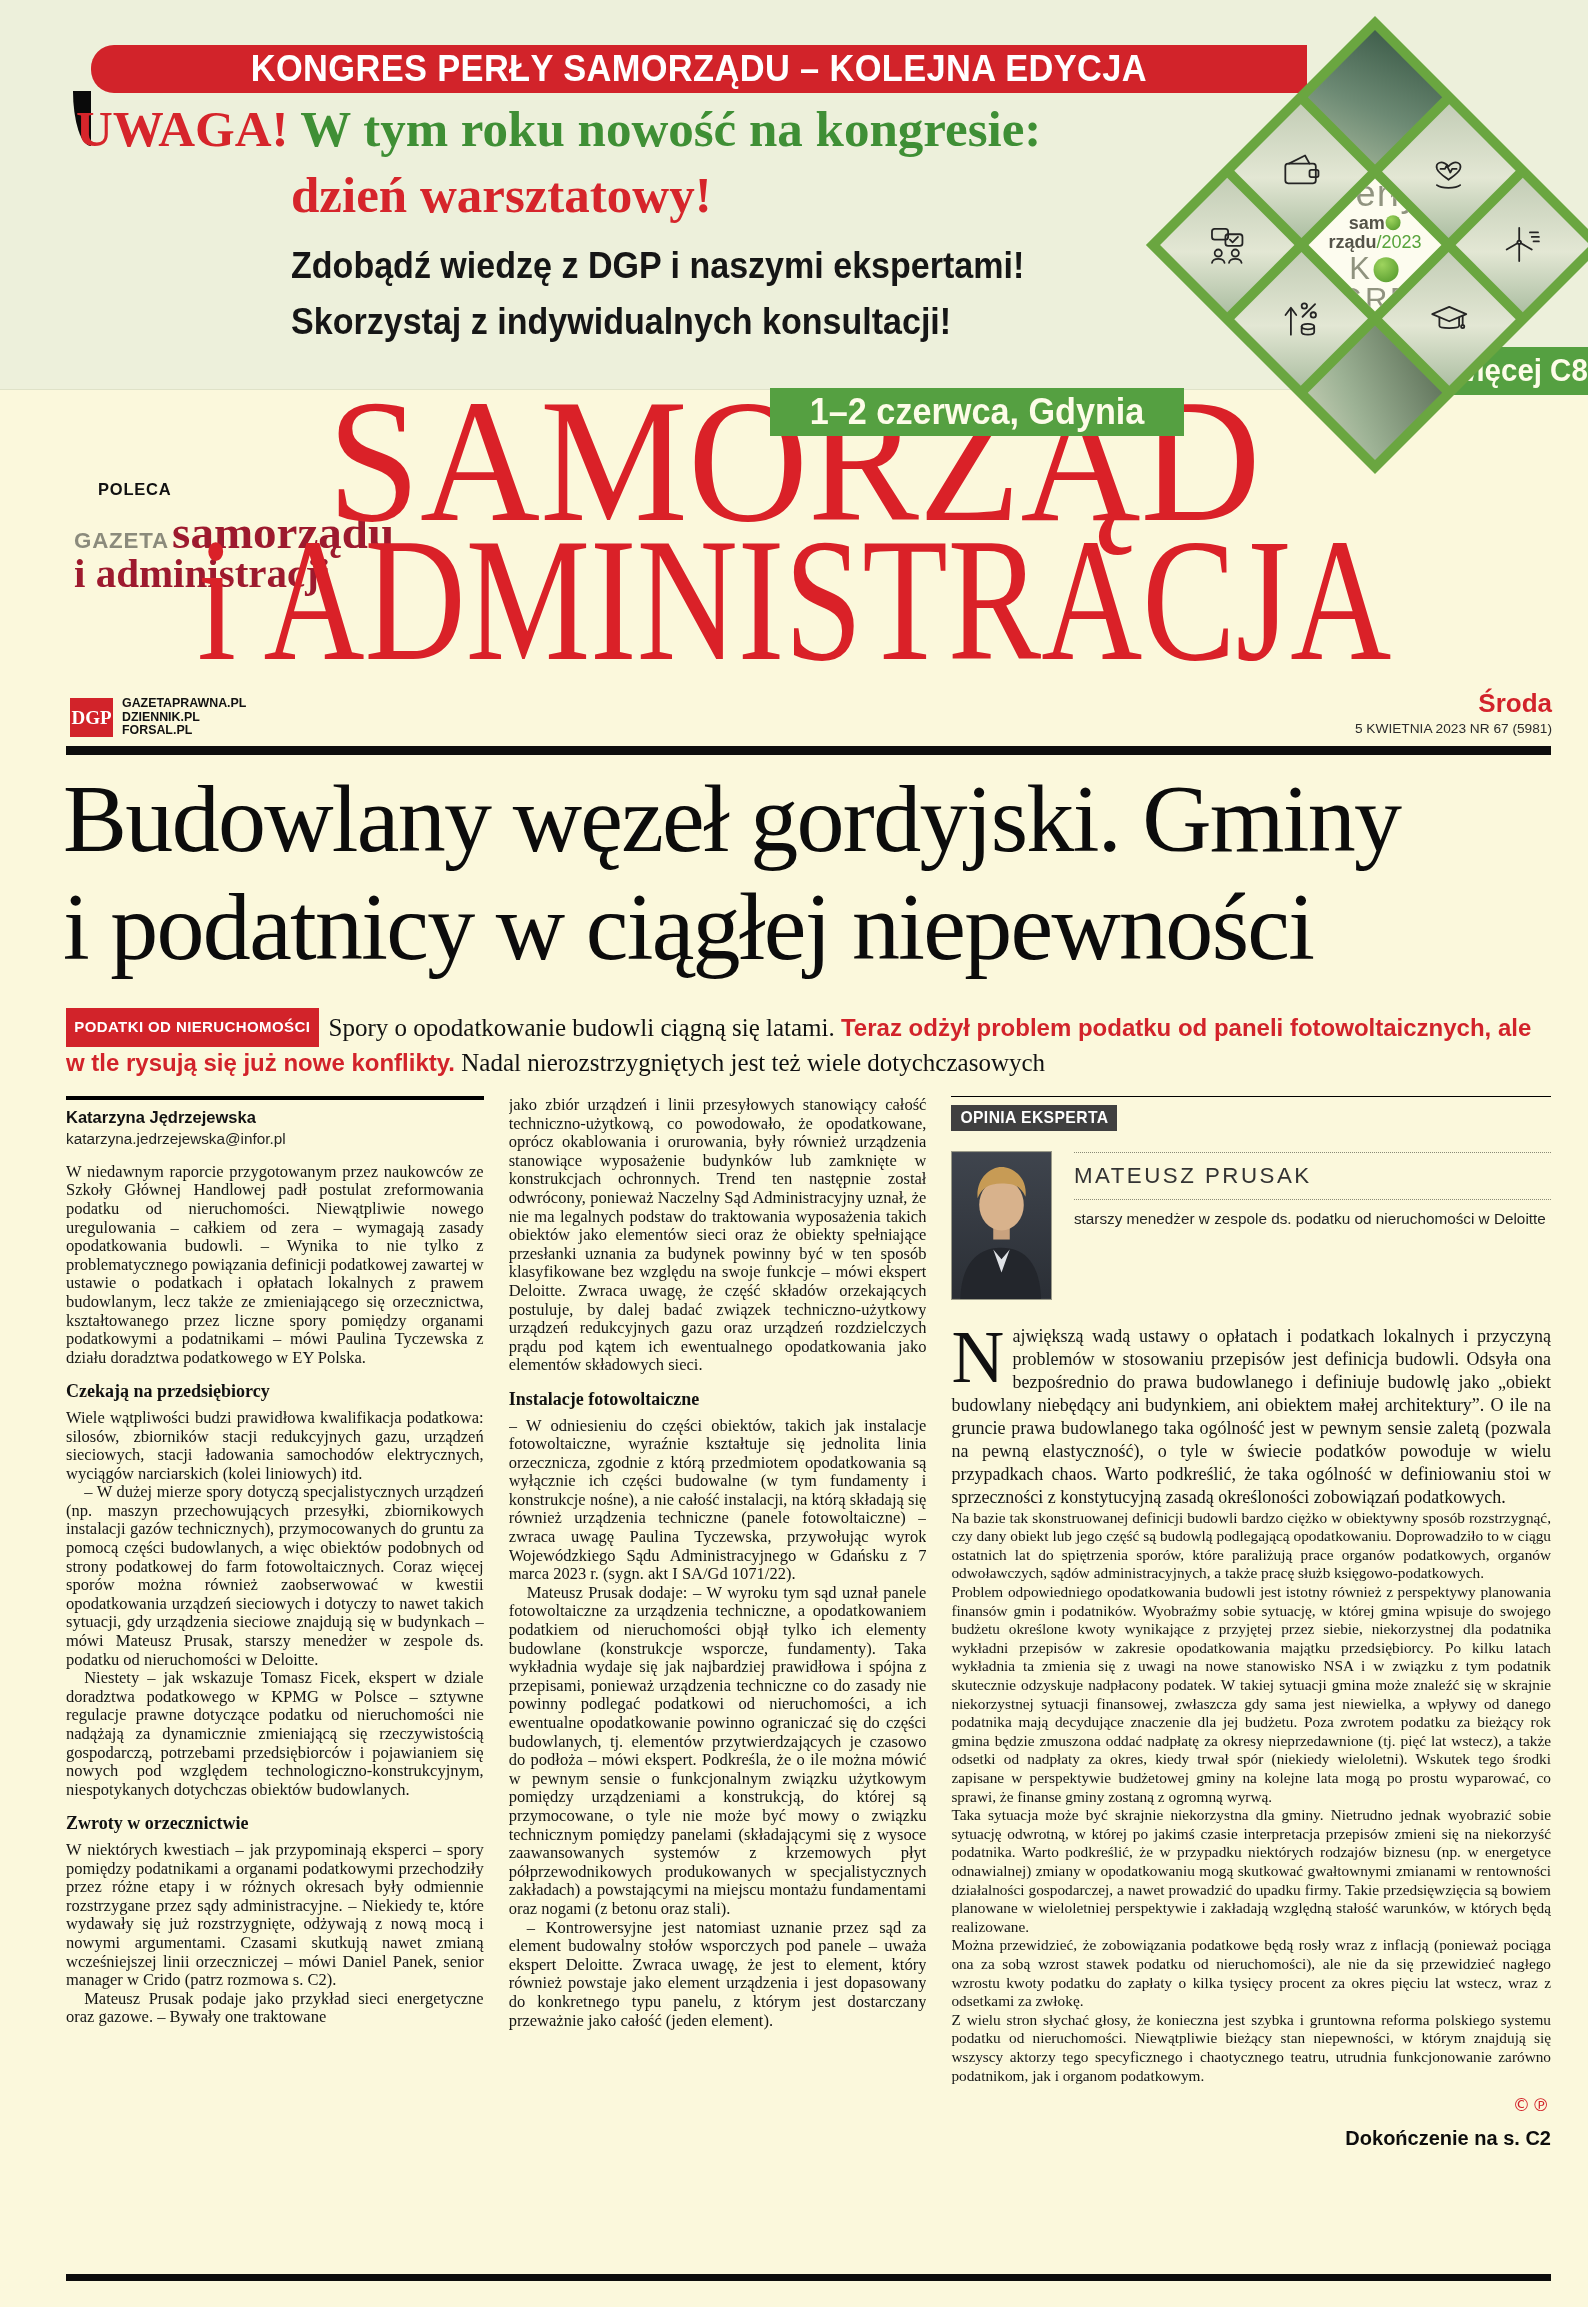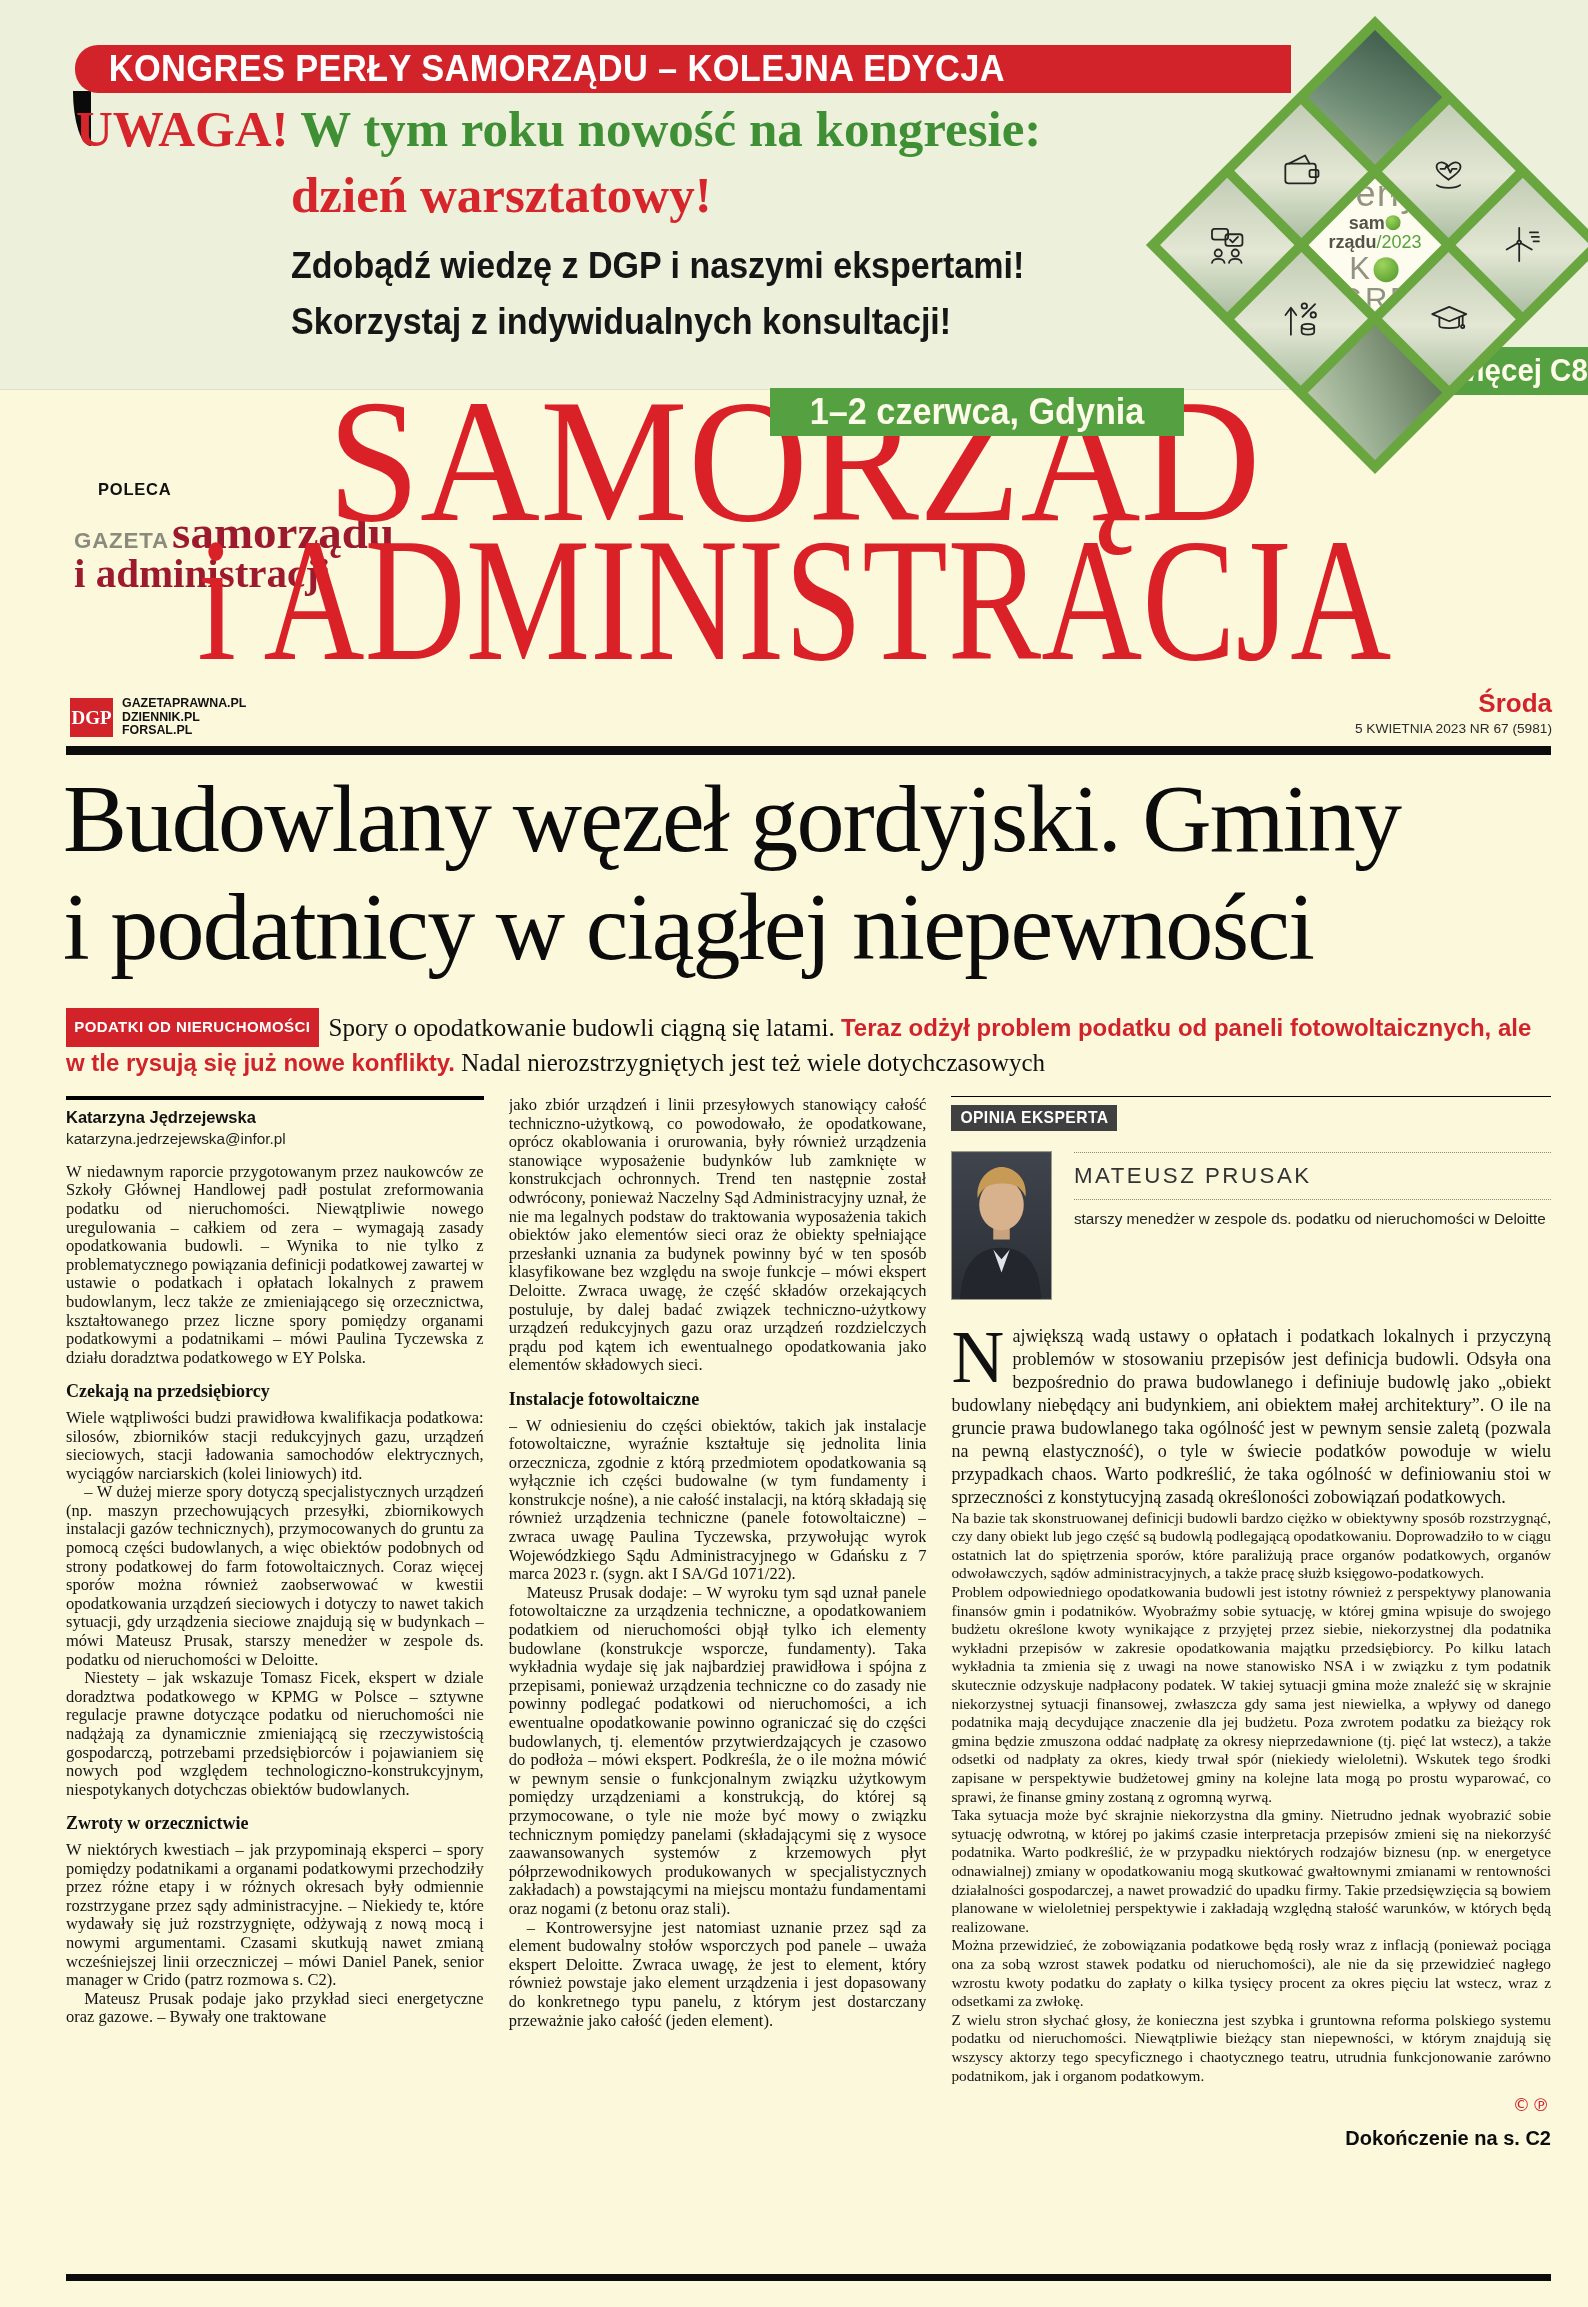--- a/index.html
+++ b/index.html
@@ -9,8 +9,8 @@
   
   .top-section{position:absolute;left:0;top:0;width:1589px;height:389px;background:#edf0db;border-bottom:0.8px solid #dfe2c8;}
   .ribbon-fold{position:absolute;left:73px;top:91px;width:18px;height:55px;background:#0a0a0a;border-radius:0 0 0 100%;}
-  .red-banner{position:absolute;left:75px;top:45px;width:1216px;height:48px;background:#d2232a;border-radius:23px 0 0 23px;z-index:1;
-    display:flex;align-items:center;justify-content:flex-start;}
+  .red-banner{position:absolute;left:91px;top:45px;width:1216px;height:48px;background:#d2232a;border-radius:23px 0 0 23px;z-index:1;
+    display:flex;align-items:center;justify-content:center;}
   .red-banner span{color:#fff;font-family:"Liberation Sans",sans-serif;font-weight:800;font-size:37px;letter-spacing:0.4px;
     display:inline-block;transform:scaleX(.93);white-space:nowrap;}
   .uwaga-1{position:absolute;left:76px;top:104px;font-weight:700;font-size:51px;line-height:1;white-space:nowrap;}

